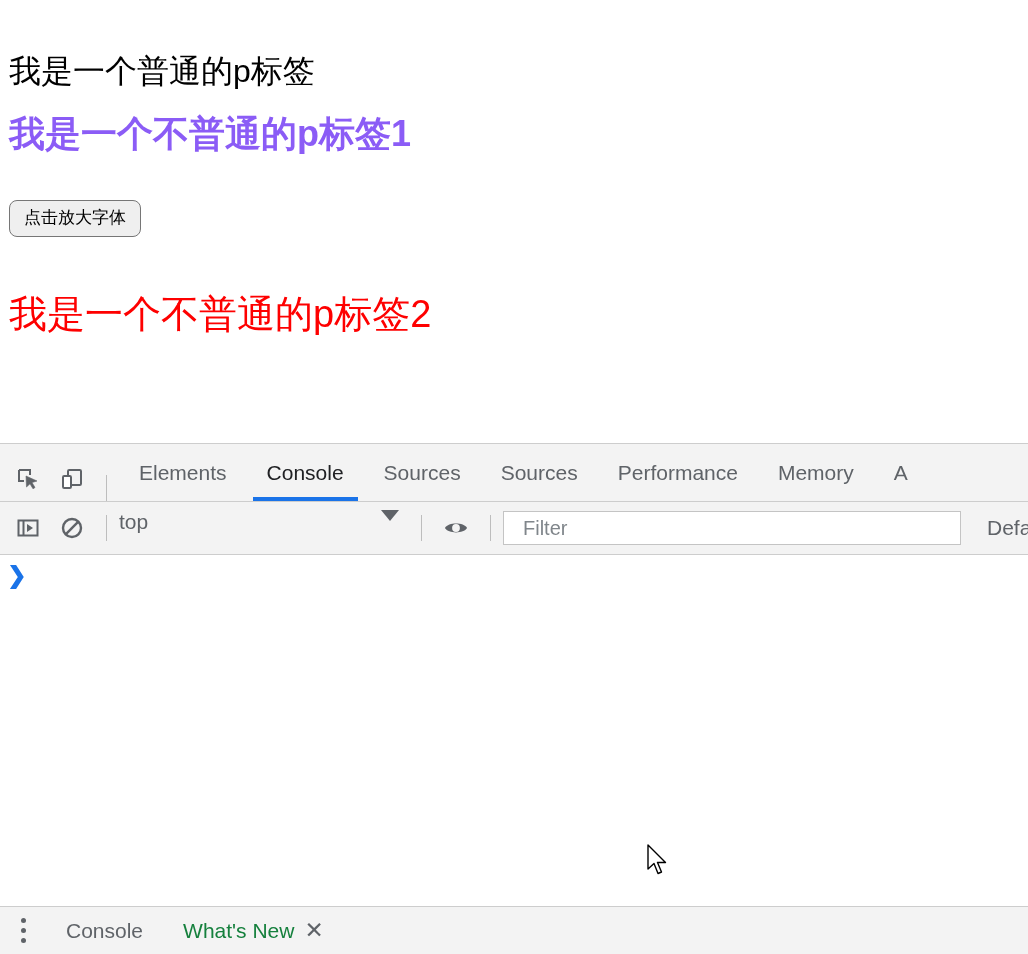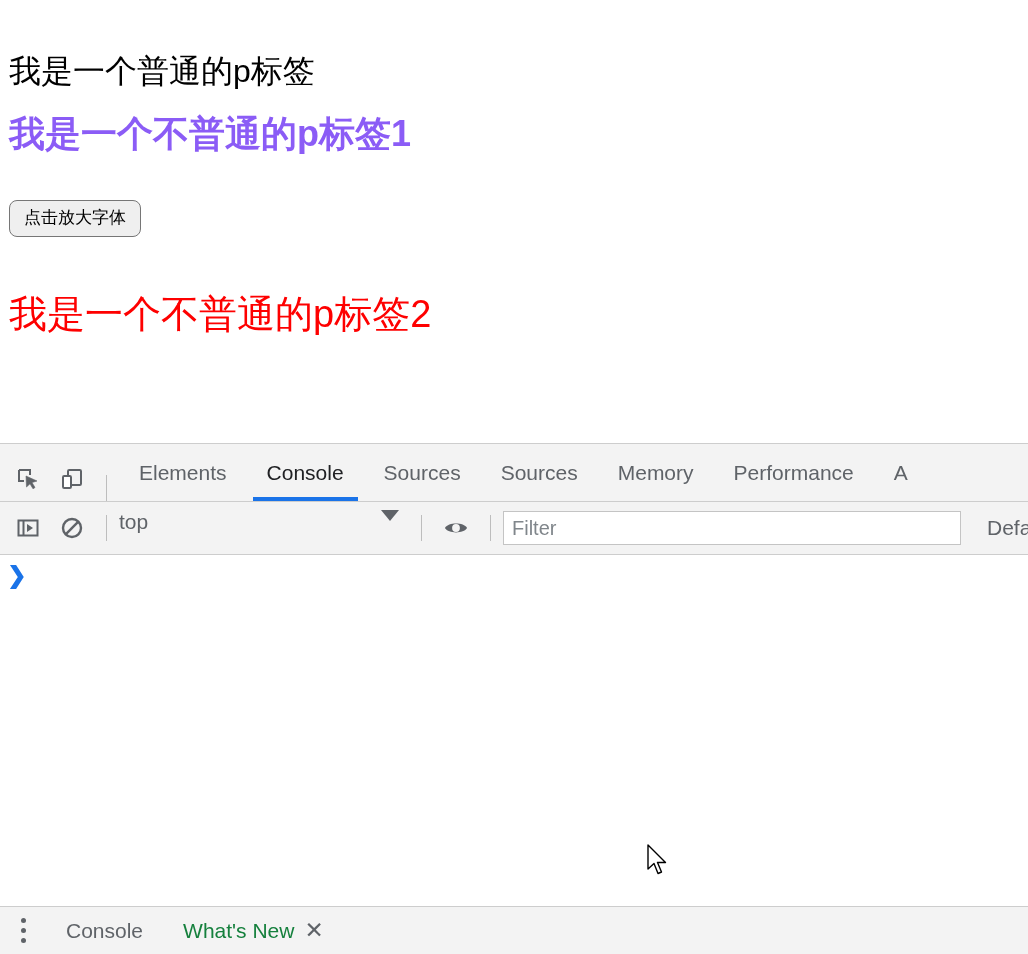--- a/index.html
+++ b/index.html
@@ -328,10 +328,10 @@
       <span>Sources</span>
     </div>
     <div class="dt-tab">
+      <span>Performance</span>
+    </div>
+    <div class="dt-tab">
       <span>Memory</span>
-    </div>
-    <div class="dt-tab">
-      <span>Performance</span>
     </div>
     <div class="dt-tab">
       <span>A</span>

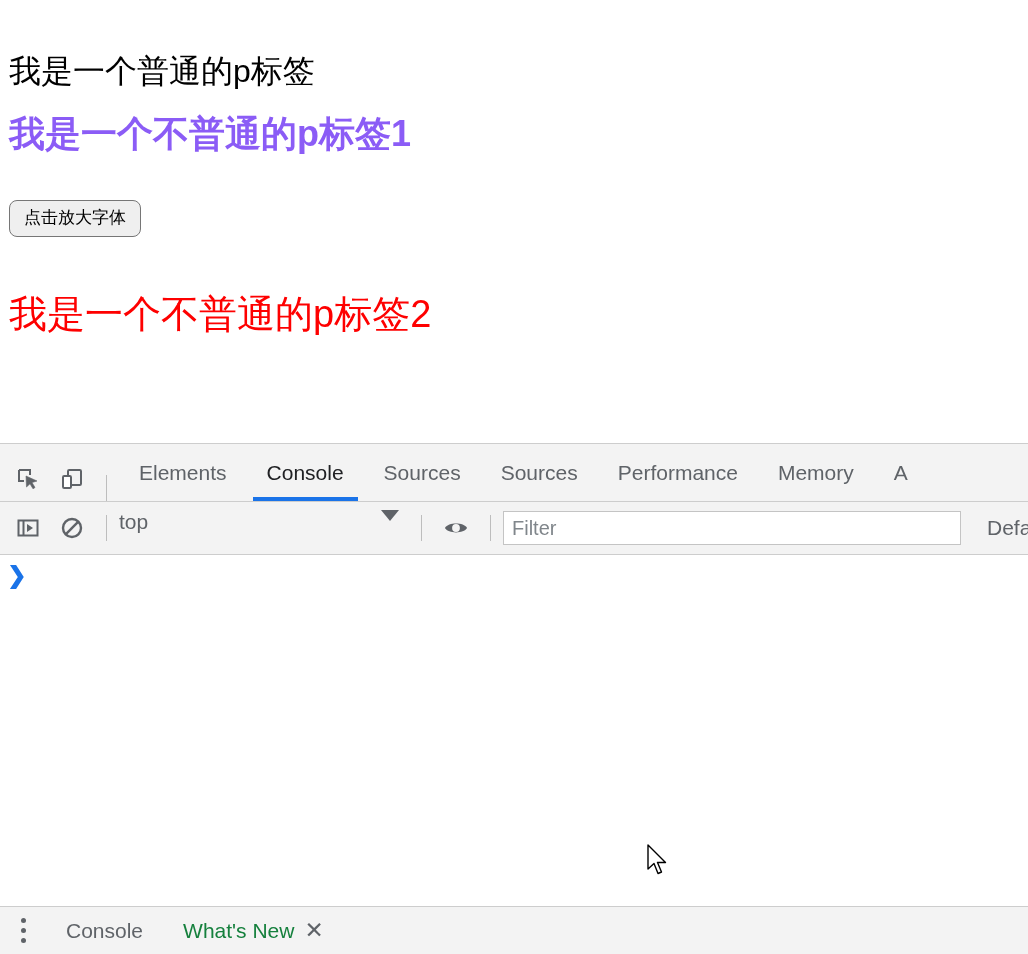--- a/index.html
+++ b/index.html
@@ -177,7 +177,7 @@
     font-family: "Liberation Sans", sans-serif;
     font-size: 20px;
     color: #202124;
-    padding: 0 8px;
+    padding: 0 19px;
     flex: none;
     outline: none;
   }

